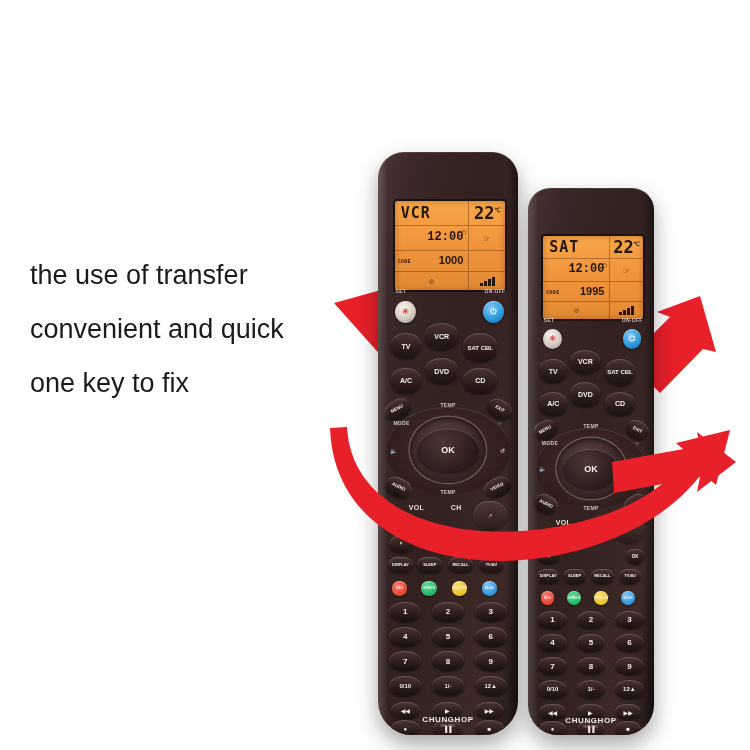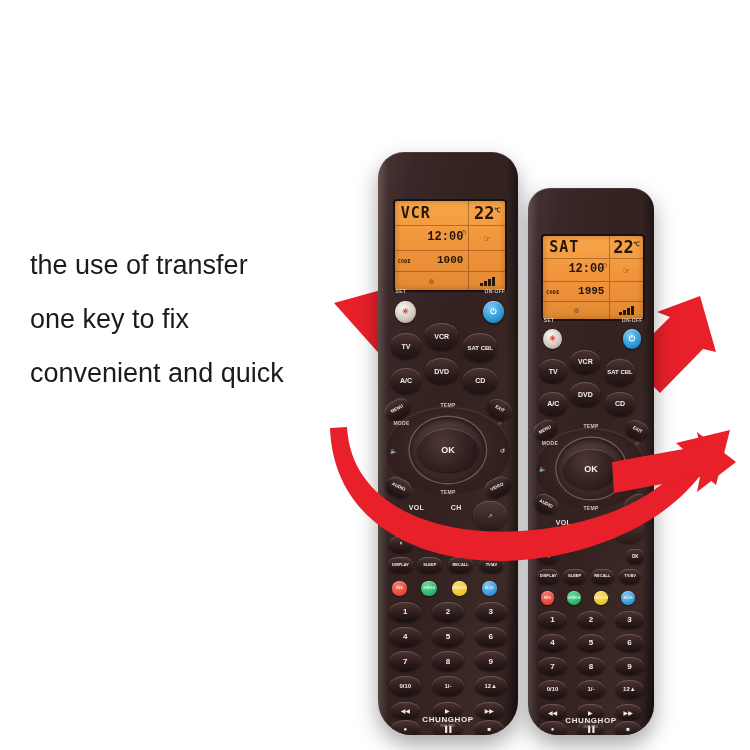--- a/index.html
+++ b/index.html
@@ -15,7 +15,7 @@
     font-size:52px;font-weight:400;color:#111;letter-spacing:0px;
     font-family:"Liberation Sans", sans-serif;
   }
-  .copy{position:absolute;left:30px;top:252px;width:330px;}
+  .copy{position:absolute;left:30px;top:262px;width:330px;}
   .copy-line{
     font-size:27px;color:#1b1b1b;line-height:1.0;margin-bottom:27px;
     white-space:nowrap;font-family:"Liberation Sans", sans-serif;

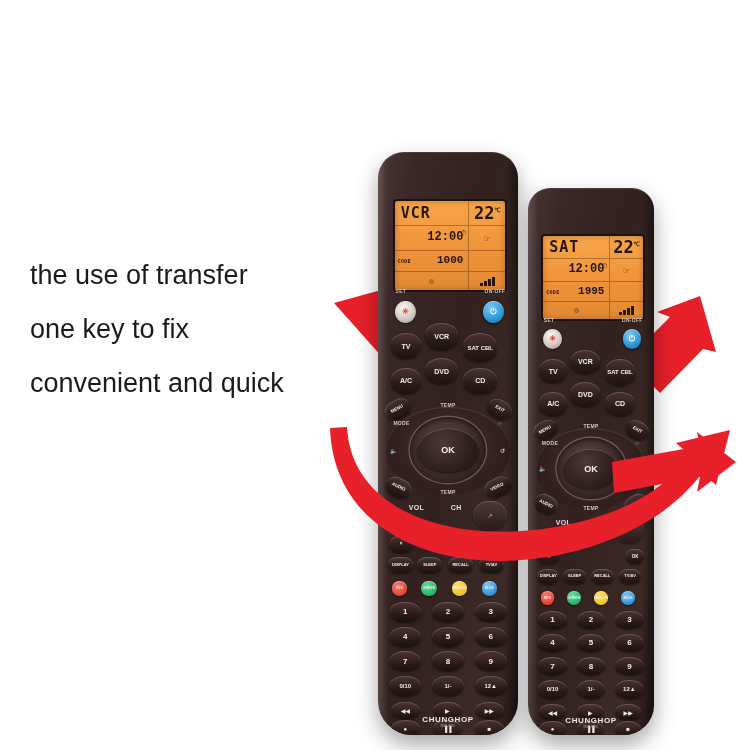--- a/index.html
+++ b/index.html
@@ -82,7 +82,7 @@
   }
   .lcd-code{
     position:absolute;right:5px;top:50%;transform:translateY(-55%);
-    font-size:11px;font-weight:700;font-family:Liberation Mono, monospace;
+    font-size:11px;font-weight:700;font-family:Liberation Sans, sans-serif;
   }
   .lcd-ico{position:absolute;font-size:7px;opacity:.85;}
   .ico-clock{right:2px;top:3px;}

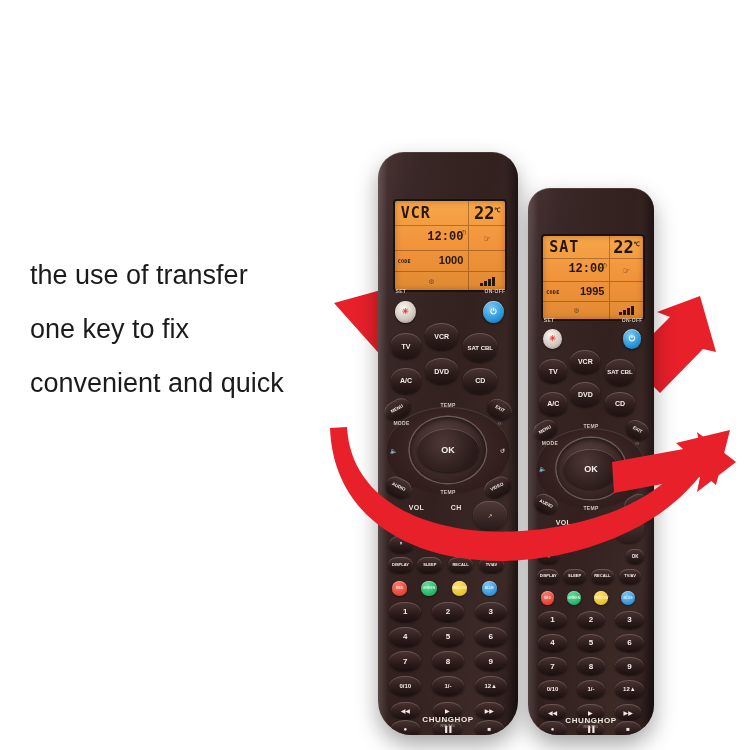--- a/index.html
+++ b/index.html
@@ -225,8 +225,8 @@
 
   <div class="copy">
     <div class="copy-line">the use of transfer</div>
+    <div class="copy-line">convenient and quick</div>
     <div class="copy-line">one key to fix</div>
-    <div class="copy-line">convenient and quick</div>
   </div>
 
   <svg class="arrow-layer back" viewBox="0 0 750 750">

